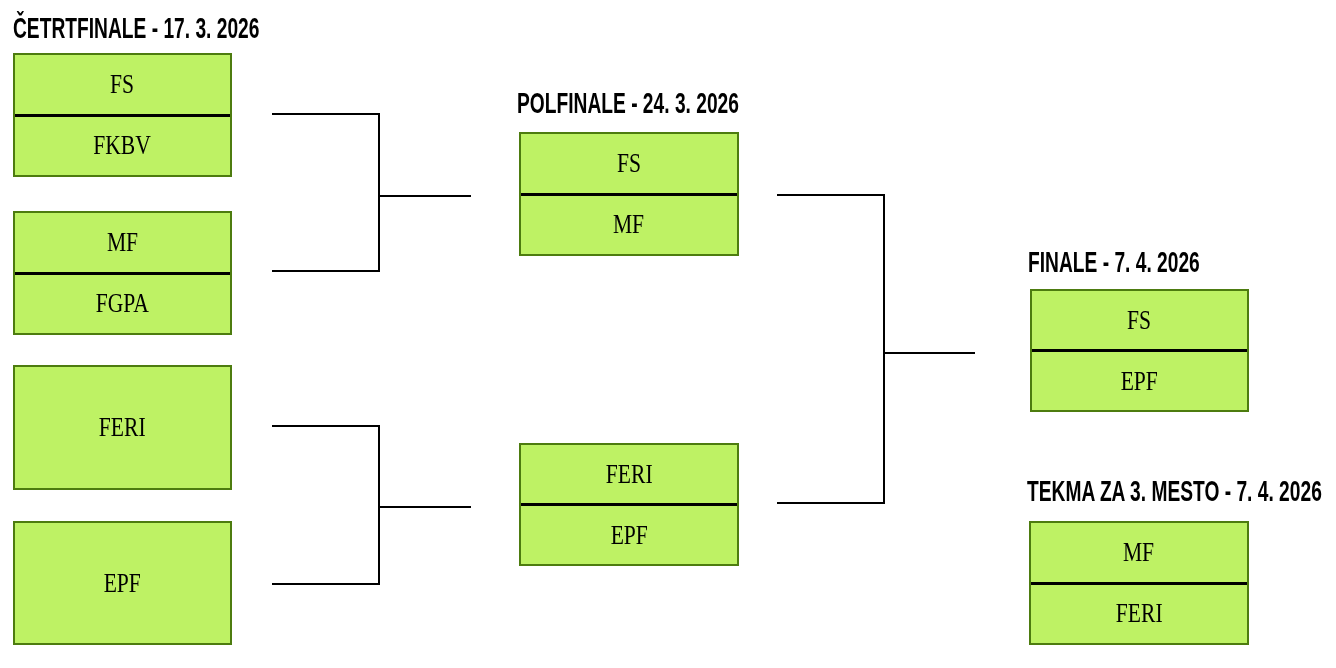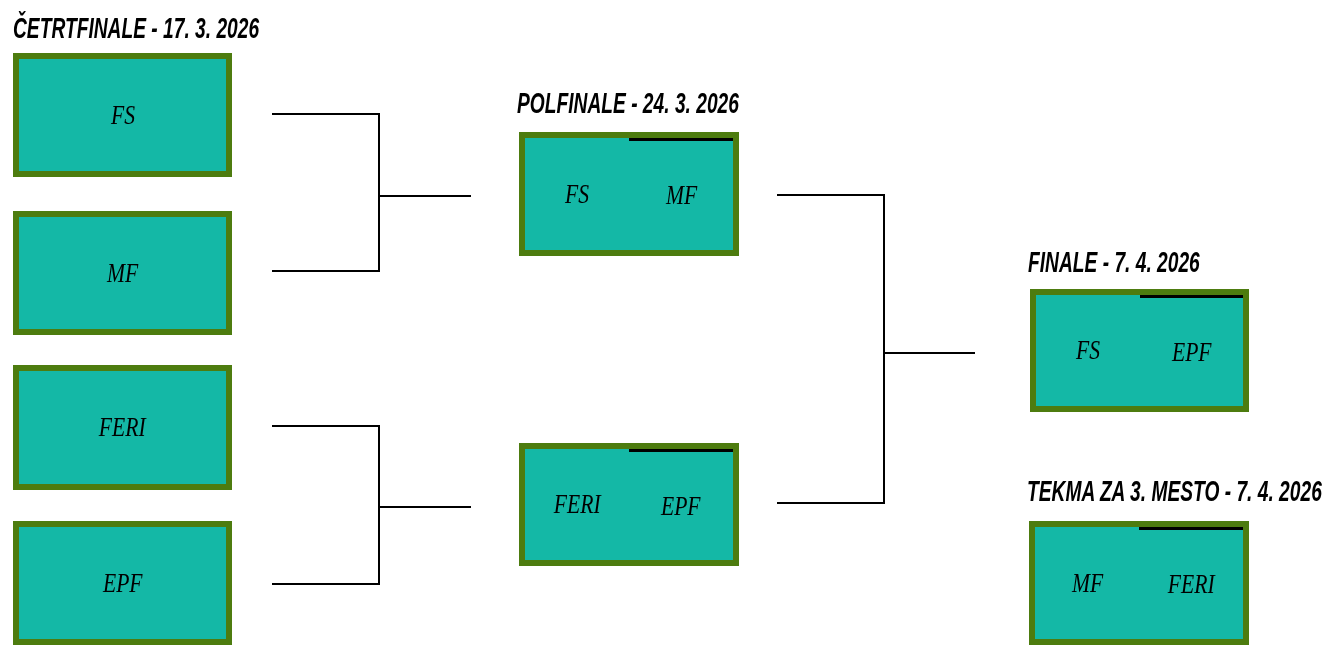--- a/index.html
+++ b/index.html
@@ -14,7 +14,6 @@
     background: #ffffff;
     overflow: hidden;
     font-family: "Liberation Serif", serif;
-    font-style: italic;
   }
   .round-title {
     position: absolute;

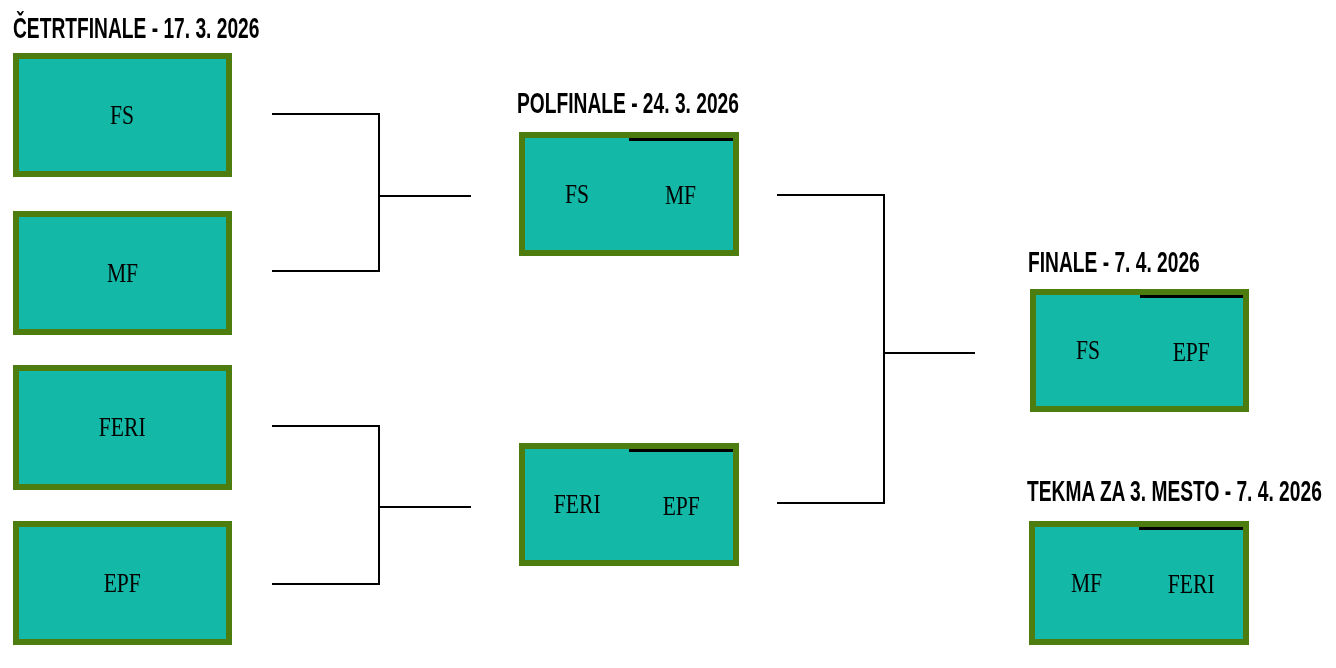--- a/index.html
+++ b/index.html
@@ -30,10 +30,10 @@
   .match {
     position: absolute;
     box-sizing: border-box;
-    border: 6px solid #4d7c0f;
-    background: #14b8a6;
+    border: 2px solid #4d7c0f;
+    background: #bef264;
     display: flex;
-    flex-direction: row;
+    flex-direction: column;
   }
   .slot {
     flex: 1 1 0;

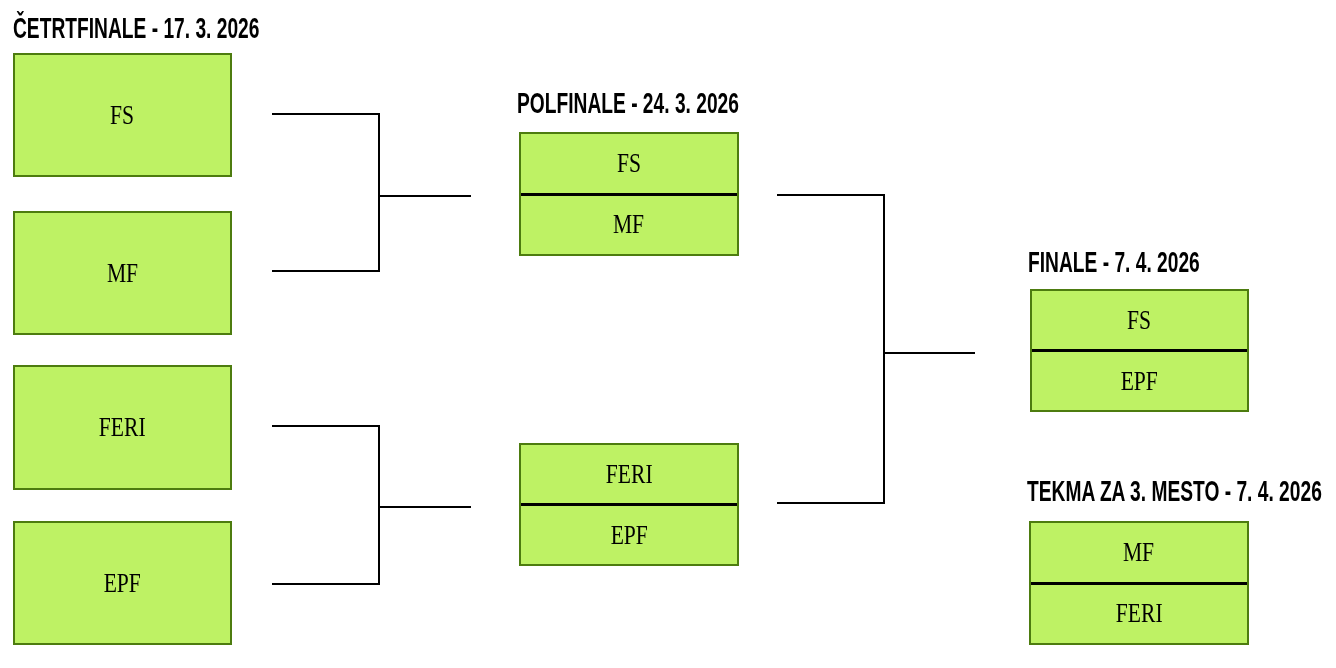--- a/index.html
+++ b/index.html
@@ -71,6 +71,9 @@
   <div class="match" style="left:13px; top:53px; width:219px; height:124px;">
     <div class="slot">
       <span class="team">FS</span>
+    </div>
+    <div class="slot">
+      <span class="team">FKBV</span>
     </div>
   </div>
 

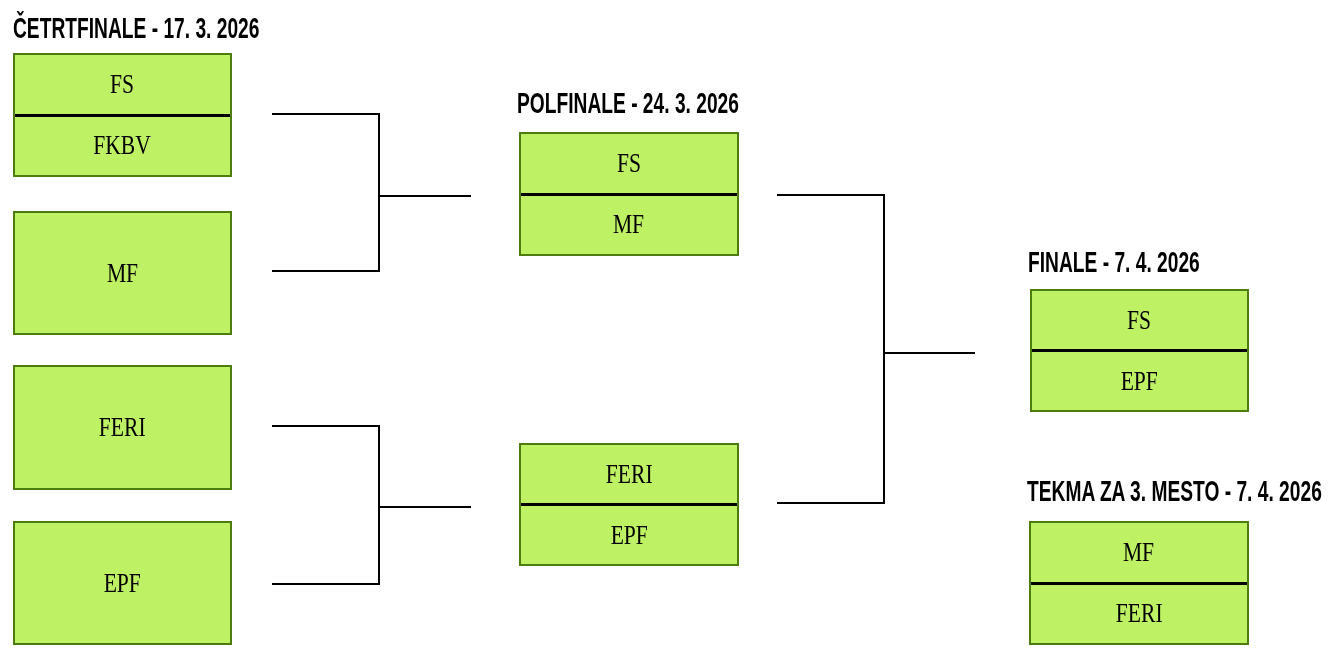--- a/index.html
+++ b/index.html
@@ -81,6 +81,9 @@
     <div class="slot">
       <span class="team">MF</span>
     </div>
+    <div class="slot">
+      <span class="team">FGPA</span>
+    </div>
   </div>
 
   <div class="match" style="left:13px; top:365px; width:219px; height:125px;">

